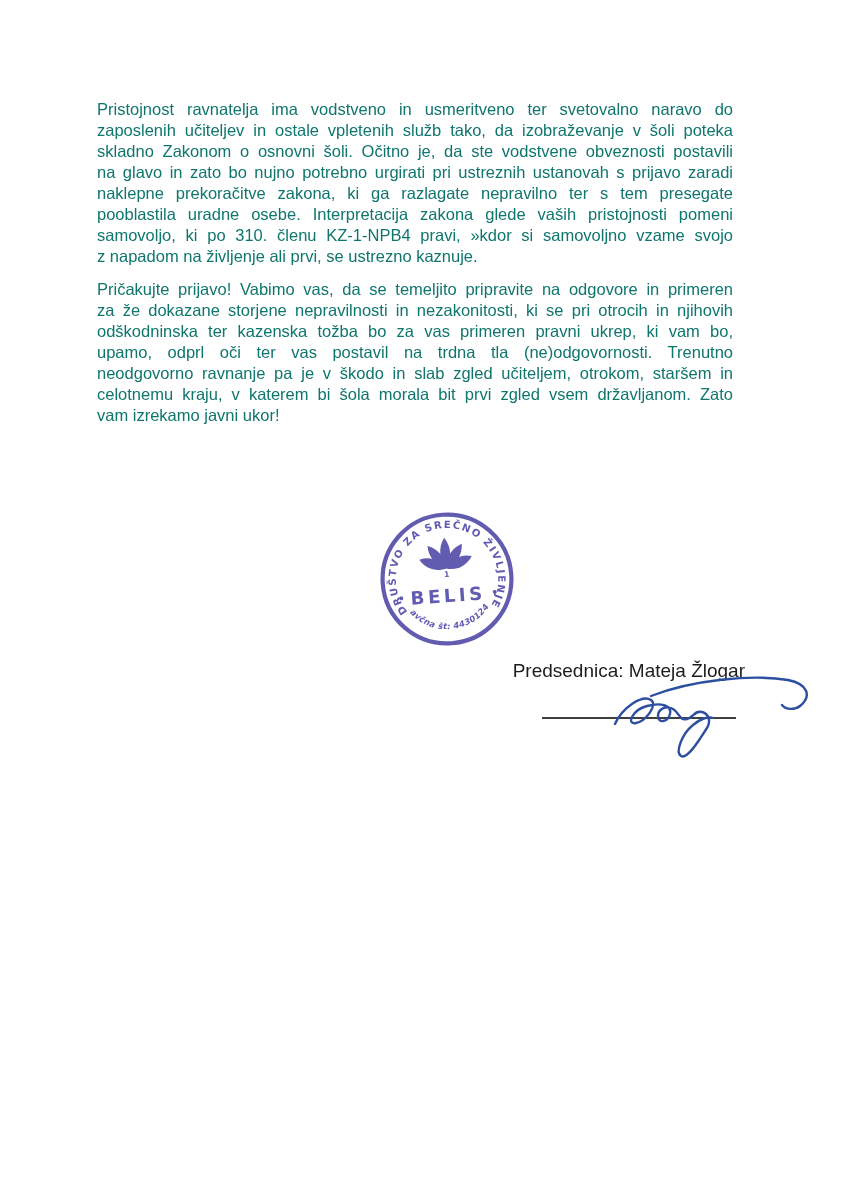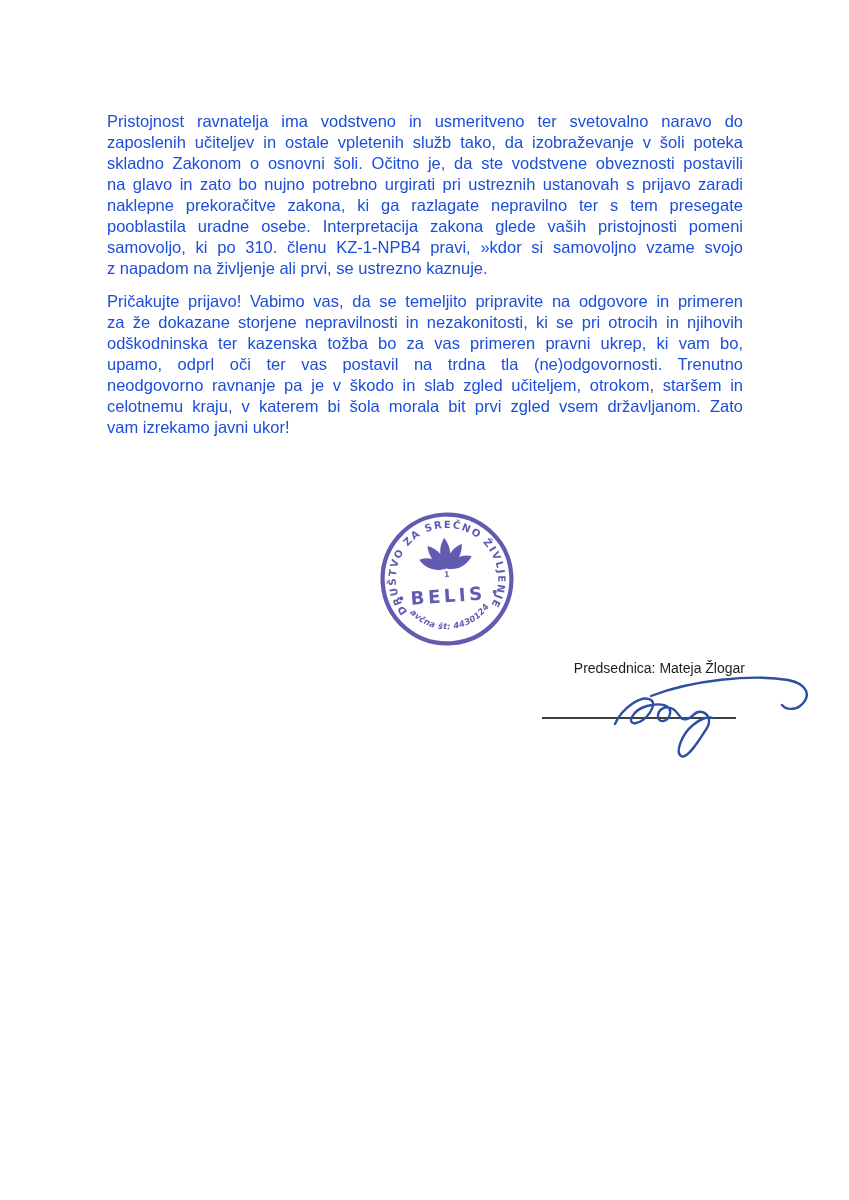--- a/index.html
+++ b/index.html
@@ -15,12 +15,11 @@
   
   .body-text {
     position:absolute;
-    left:107px; top:99px;
+    left:97px; top:99px;
     width:636px;
-    color:#1d4ed8;
+    color:#0f766e;
     font-size:16.5px;
     line-height:21px;
-    margin-top:12px;
   }
   .para { margin:0 0 12px 0; padding:0; }
   .line { display:block; text-align:justify; text-align-last:justify; white-space:normal; }

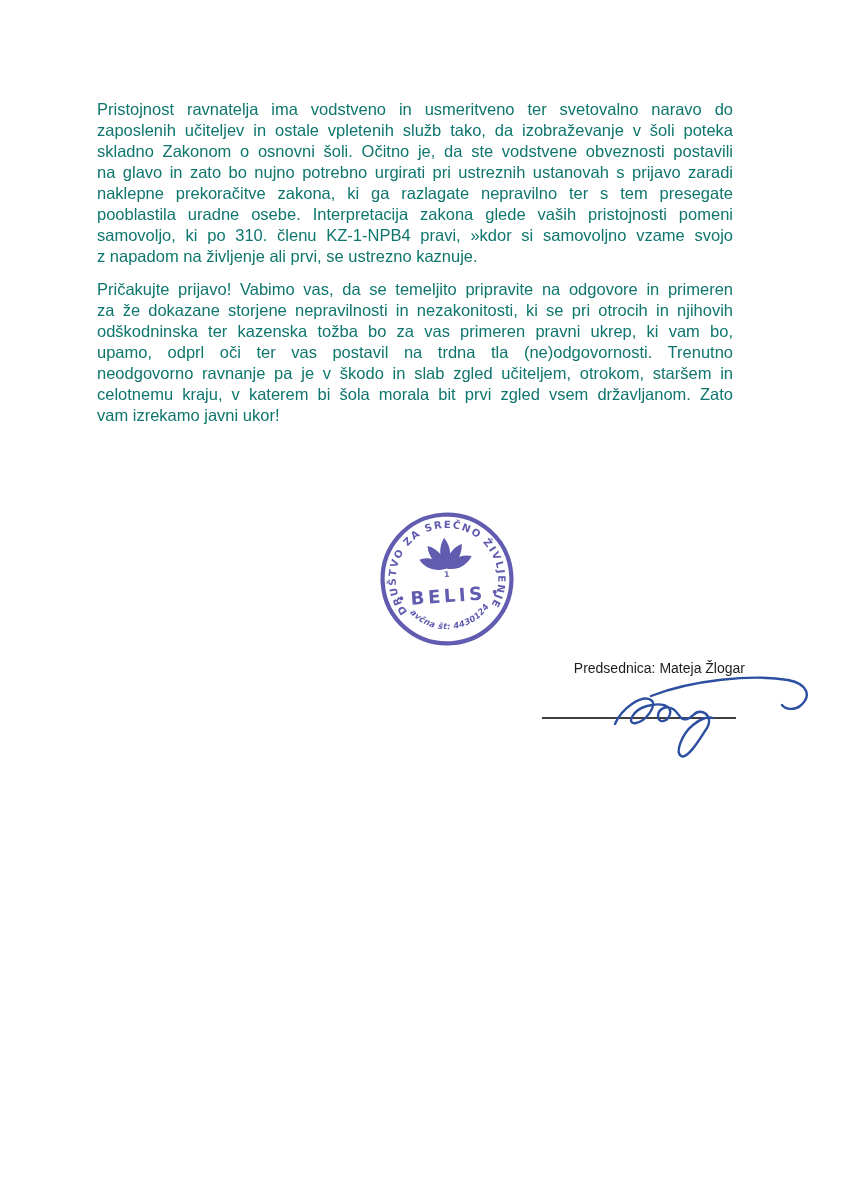--- a/index.html
+++ b/index.html
@@ -46,7 +46,7 @@
     position:absolute;
     right:104px; top:660px;
     color:#1c1c1c;
-    font-size:14px;
+    font-size:19px;
     text-align:right;
     white-space:nowrap;
   }

